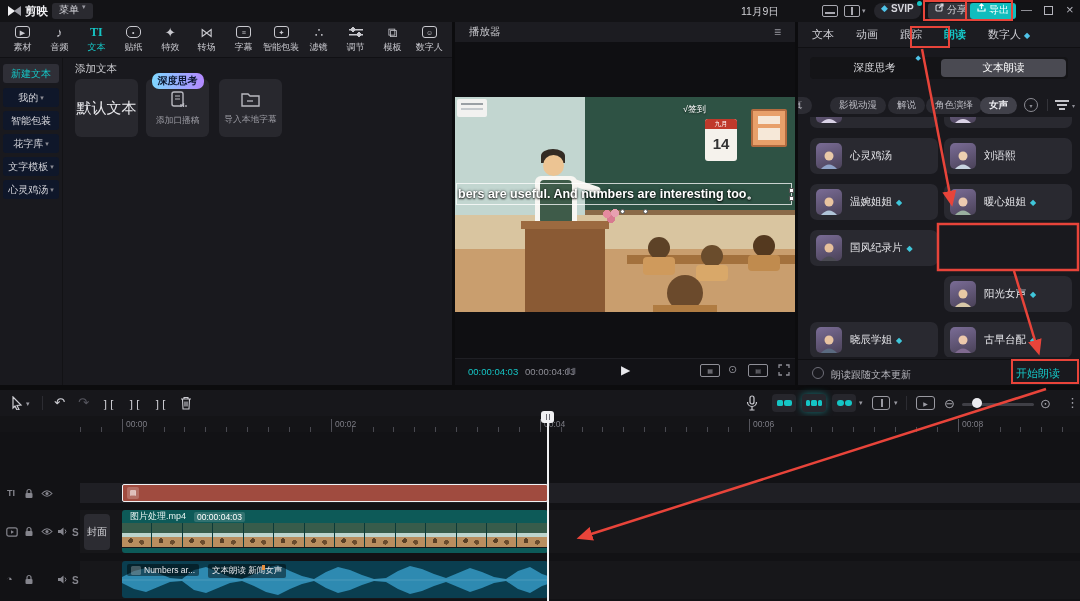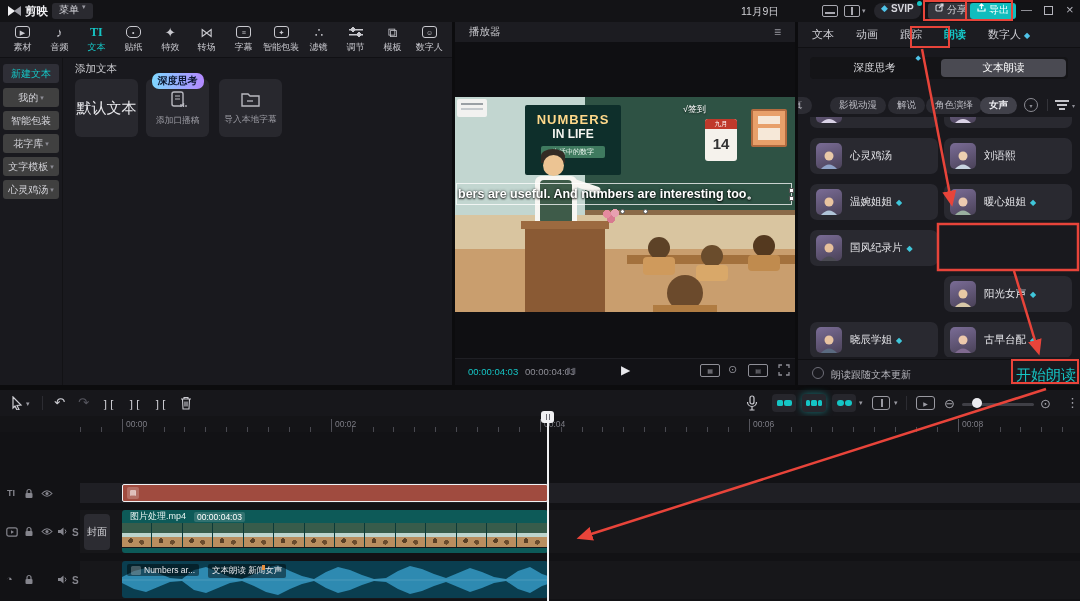--- a/index.html
+++ b/index.html
@@ -21,7 +21,7 @@
 .adj{width:14px;height:12px;background:linear-gradient(currentColor 0 0) 0 3px/14px 1.5px no-repeat,linear-gradient(currentColor 0 0) 0 8px/14px 1.5px no-repeat,radial-gradient(circle 2.2px at 4px 3.5px,currentColor 95%,transparent) ,radial-gradient(circle 2.2px at 10px 8.5px,currentColor 95%,transparent)}
 
 #leftpanel{left:0;top:58px;width:452px;height:327px;background:#19191e}
-.side-item{position:absolute;left:3px;width:56px;height:19px;background:#404040;border-radius:3px;display:flex;align-items:center;justify-content:center;gap:2px;font-size:10px;color:#d4d4da}
+.side-item{position:absolute;left:3px;width:56px;height:19px;background:#0f172a;border-radius:3px;display:flex;align-items:center;justify-content:center;gap:2px;font-size:10px;color:#d4d4da}
 .side-item.active{background:#2f2f37;color:#15c5c5}
 .side-item .chev{font-size:7px;color:#8c8c94}
 .tcard{position:absolute;width:63px;height:58px;background:#28282e;border-radius:6px;display:flex;flex-direction:column;align-items:center;justify-content:center;gap:4px}

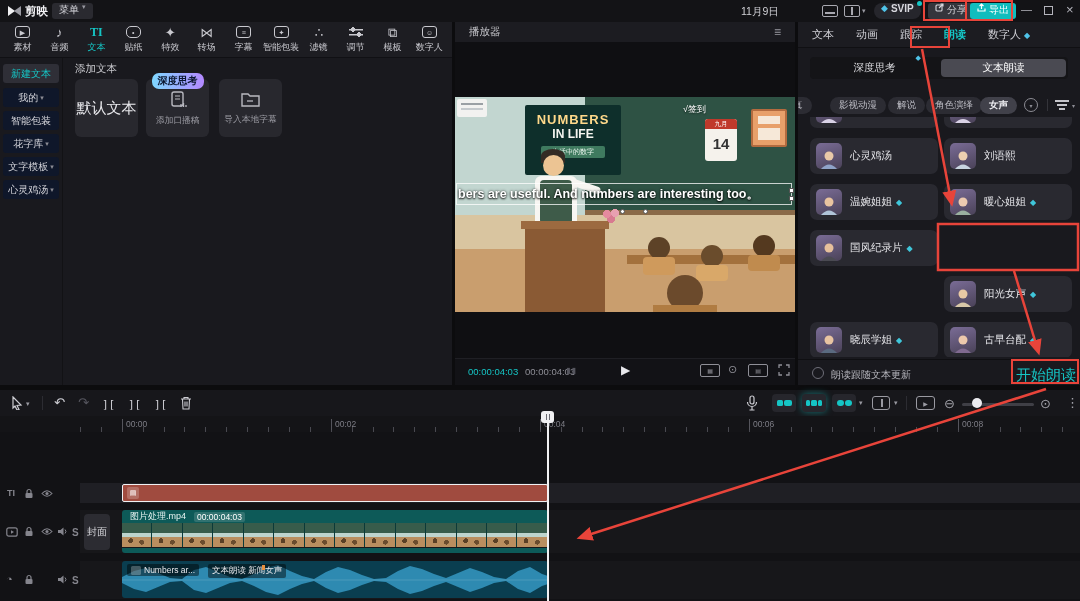--- a/index.html
+++ b/index.html
@@ -241,11 +241,6 @@
       <i style="display:block;margin:4px 4px 0;height:2px;background:#9aa0a4"></i>
       <i style="display:block;margin:3px 4px 0;height:2px;background:#c5cacd"></i>
     </div>
-  <div class="v" style="left:70px;top:8px;width:96px;height:70px;background:#0e2f2b;border-radius:2px;text-align:center">
-    <div style="margin-top:7px;font-size:13px;font-weight:bold;color:#ffd98a;letter-spacing:1px">NUMBERS</div>
-    <div style="font-size:12px;font-weight:bold;color:#f5f5f0">IN LIFE</div>
-    <div style="margin:5px auto 0;width:64px;background:#3f7a5f;border-radius:2px;font-size:7px;color:#eaf6ee;padding:1px 0">生活中的数字</div>
-  </div>
   <div class="v" style="left:228px;top:6px;font-size:9px;color:#fff;text-shadow:0 1px 2px rgba(0,0,0,.6)">√签到</div>
   <div class="v" style="left:250px;top:22px;width:32px;height:42px;background:#f5f2ec;border-radius:3px;overflow:hidden;text-align:center">
     <div style="background:#c0392b;color:#fff;font-size:6.5px;line-height:10px">九月</div>

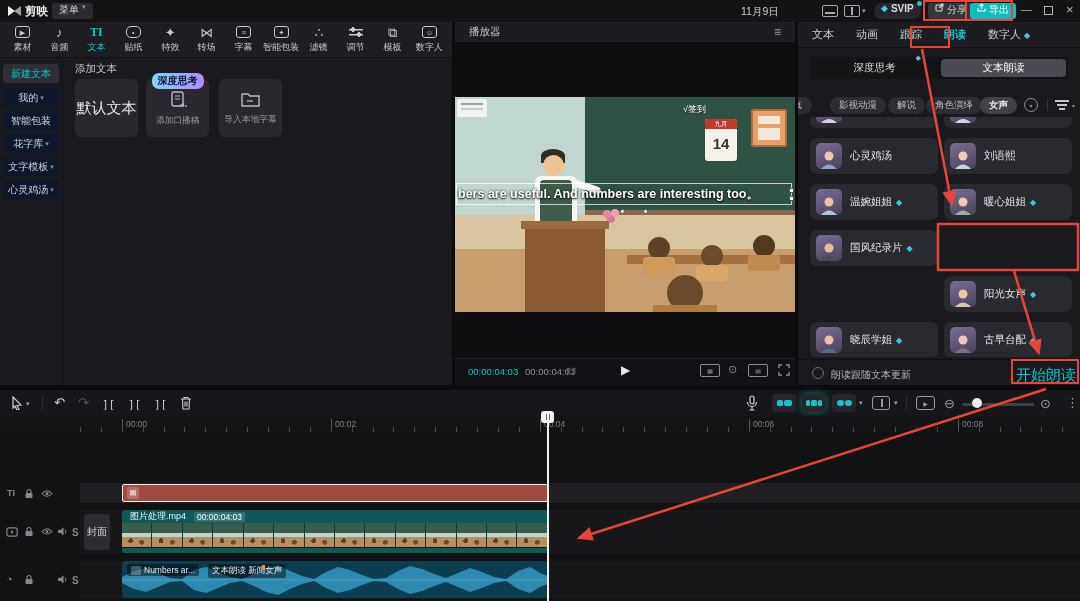--- a/index.html
+++ b/index.html
@@ -436,7 +436,7 @@
 <div class="abs" style="left:798px;top:359px;width:282px;height:1px;background:#0f0f12"></div>
 <span class="abs" style="left:812px;top:367px;width:12px;height:12px;border:1.5px solid #6e6e78;border-radius:50%"></span>
 <span class="abs" style="left:831px;top:368px;font-size:10px;color:#b6b6bd">朗读跟随文本更新</span>
-<span class="abs" style="left:1016px;top:366px;font-size:15px;color:#15c5c5">开始朗读</span>
+<span class="abs" style="left:1016px;top:366px;font-size:11px;color:#15c5c5">开始朗读</span>
 
 <div class="panel" id="tltoolbar"></div>
 <span class="abs" style="left:10px;top:396px">

